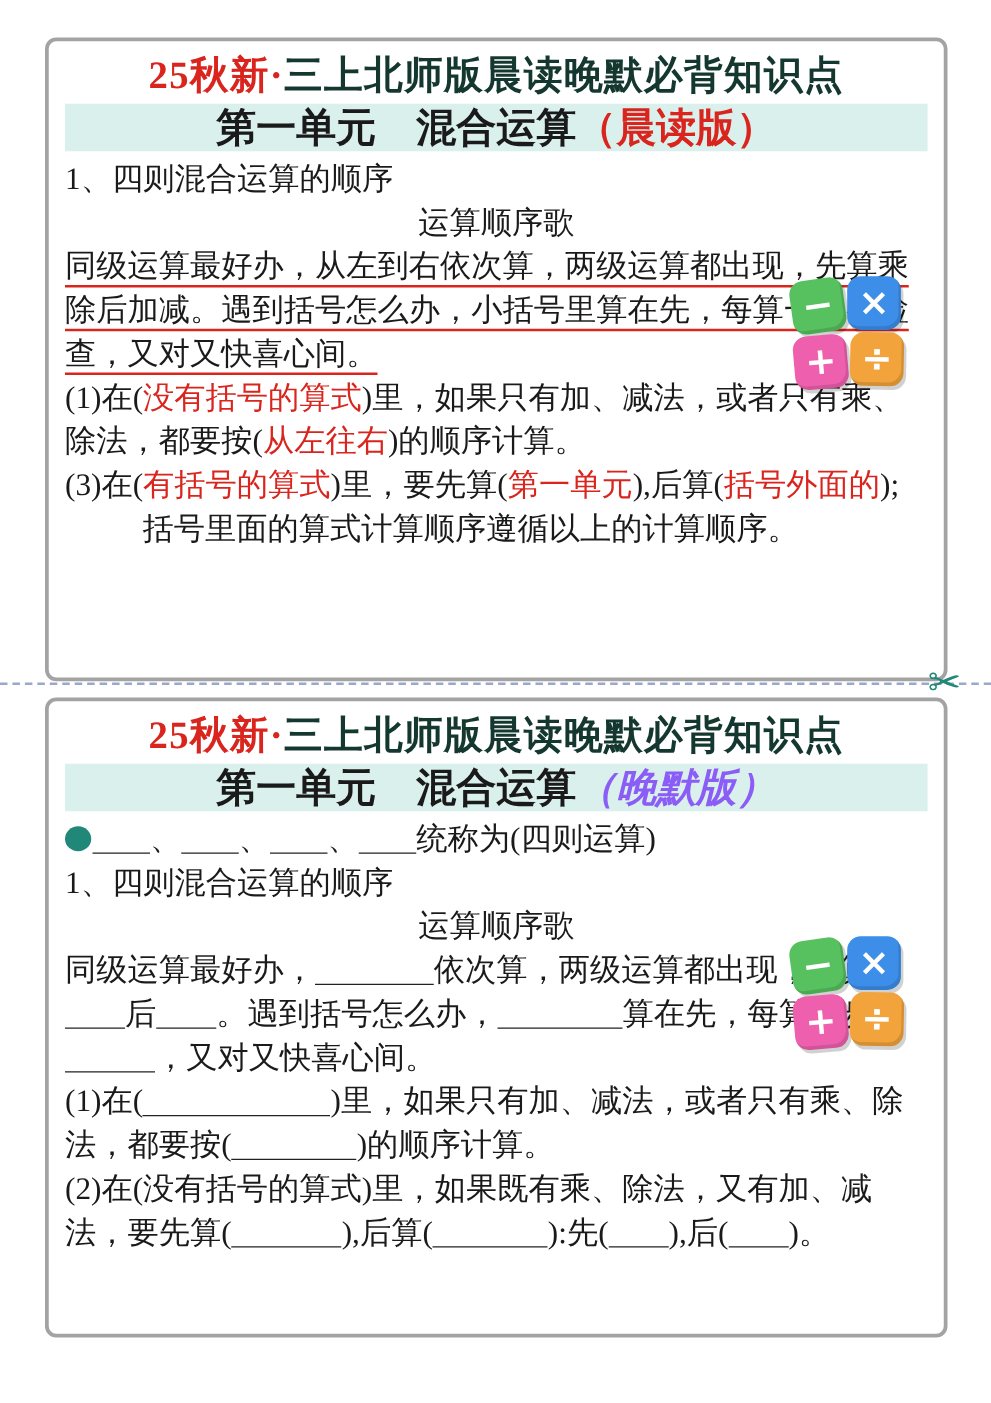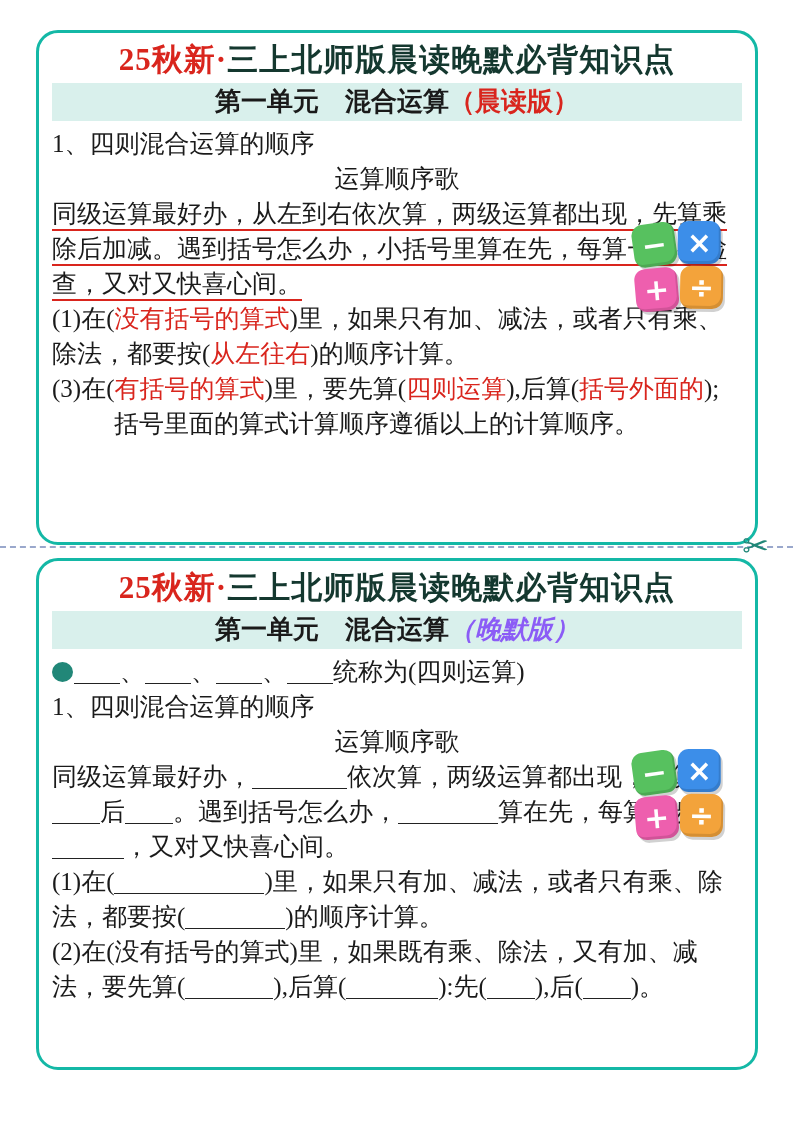--- a/index.html
+++ b/index.html
@@ -9,7 +9,7 @@
   }
   .panel{
     position:absolute;left:36px;width:722px;box-sizing:border-box;
-    border:3px solid #14b8a6;border-radius:22px;padding:6px 13px 8px;
+    border:3px solid #a3a3a3;border-radius:9px;padding:6px 13px 8px;
     background:#ffffff;overflow:hidden;
   }
   .panel-1{top:30px;height:515px;}

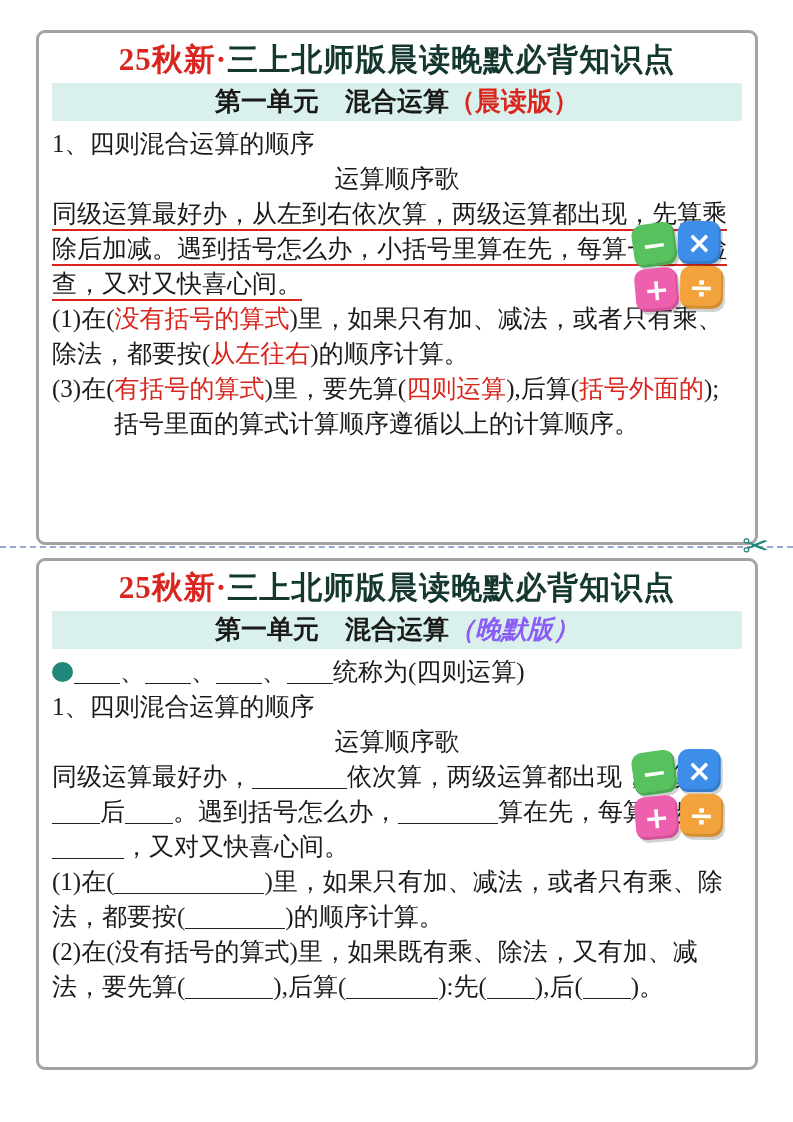--- a/index.html
+++ b/index.html
@@ -21,7 +21,7 @@
   .title-red{color:#d9251d;}
   .title-main{color:#14382f;}
   .banner{
-    background:#d9f0ec;text-align:center;font-size:26px;font-weight:bold;
+    background:#d9f0ec;text-align:center;font-size:32px;font-weight:bold;
     line-height:38px;height:38px;margin:2px 0 5px;color:#1a1a1a;white-space:nowrap;
   }
   .content{position:relative;font-size:25px;line-height:35px;color:#1a1a1a;}

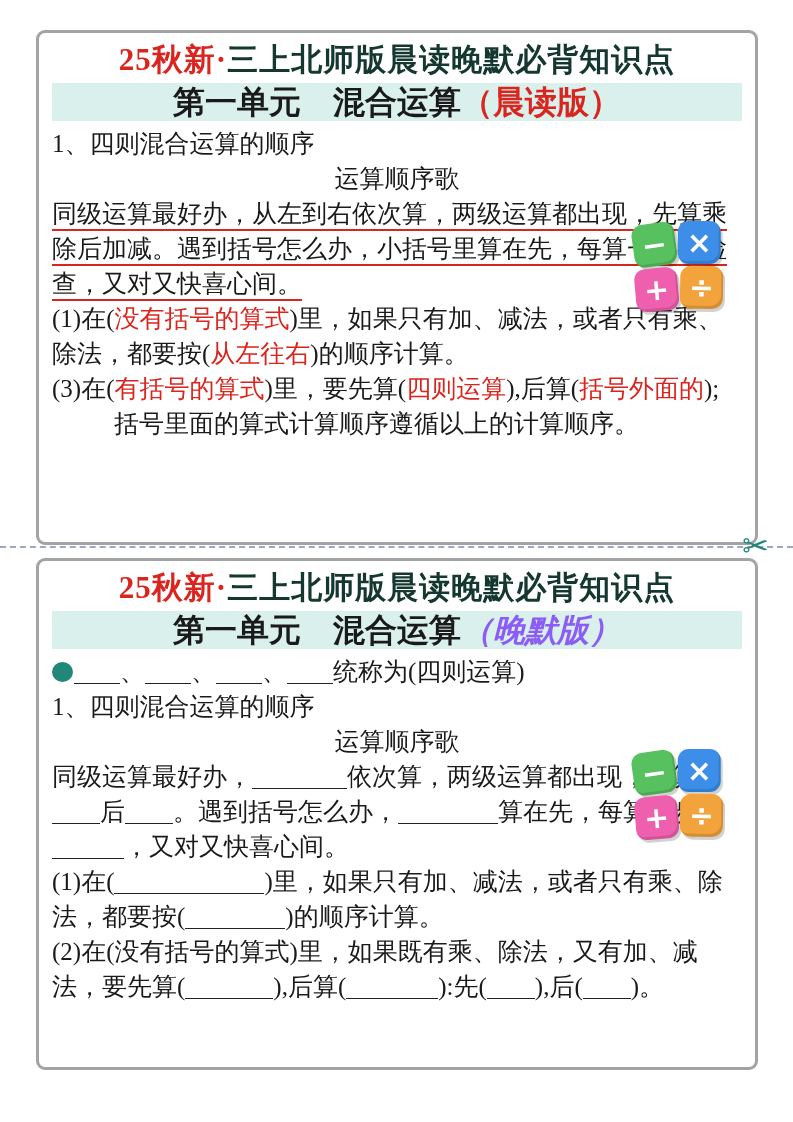--- a/index.html
+++ b/index.html
@@ -86,7 +86,7 @@
         <div class="line center"><span>运算顺序歌</span></div>
         <div class="line song"><span>同级运算最好办，从左到右依次算，两级运算都出现，先算乘除后加减。遇到括号怎么办，小括号里算在先，每算一步都检查，又对又快喜心间。</span></div>
         <div class="line"><span>(1)在(</span><span class="c-red">没有括号的算式</span><span>)里，如果只有加、减法，或者只有乘、除法，都要按(</span><span class="c-red">从左往右</span><span>)的顺序计算。</span></div>
-        <div class="line hang"><span>(3)在(</span><span class="c-red">有括号的算式</span><span>)里，要先算(</span><span class="c-red">四则运算</span><span>),后算(</span><span class="c-red">括号外面的</span><span>);括号里面的算式计算顺序遵循以上的计算顺序。</span></div>
+        <div class="line hang"><span>(3)在(</span><span class="c-red">有括号的算式</span><span>)里，要先算(</span><span class="c-red">第一单元</span><span>),后算(</span><span class="c-red">括号外面的</span><span>);括号里面的算式计算顺序遵循以上的计算顺序。</span></div>
       </div>
   </div>
 

